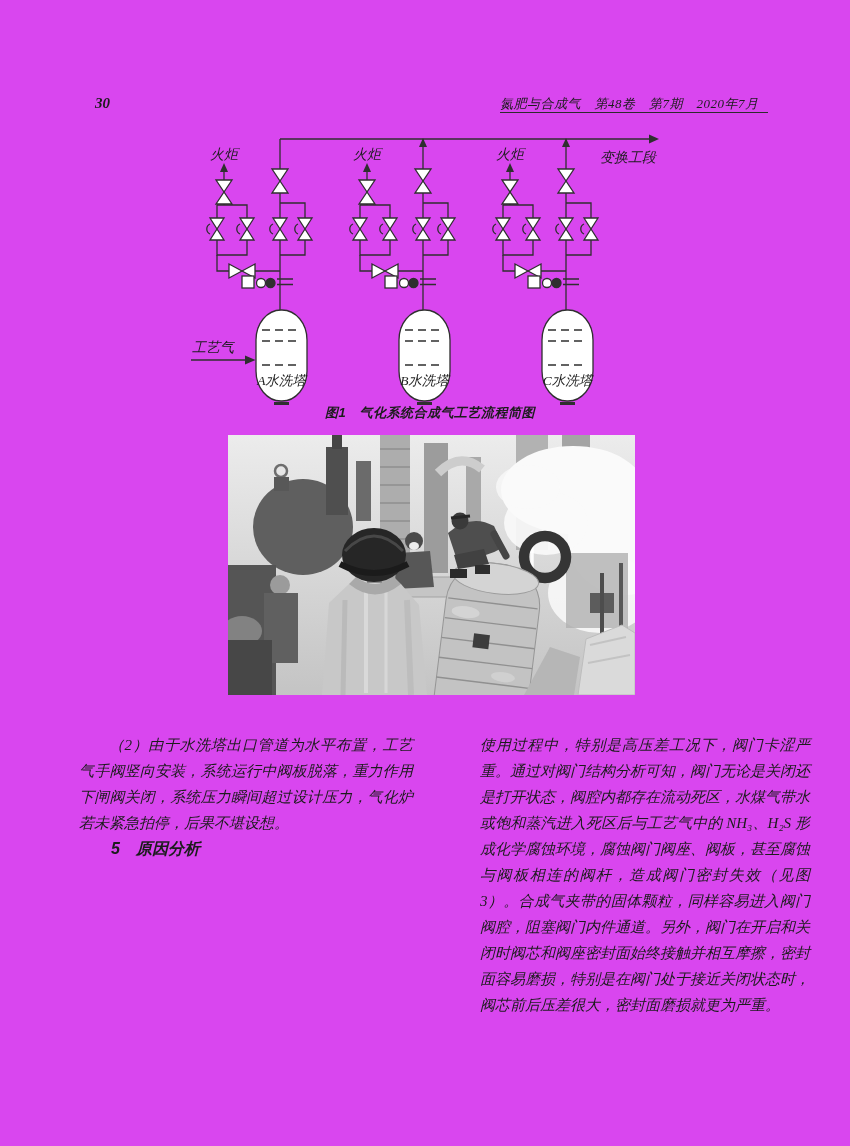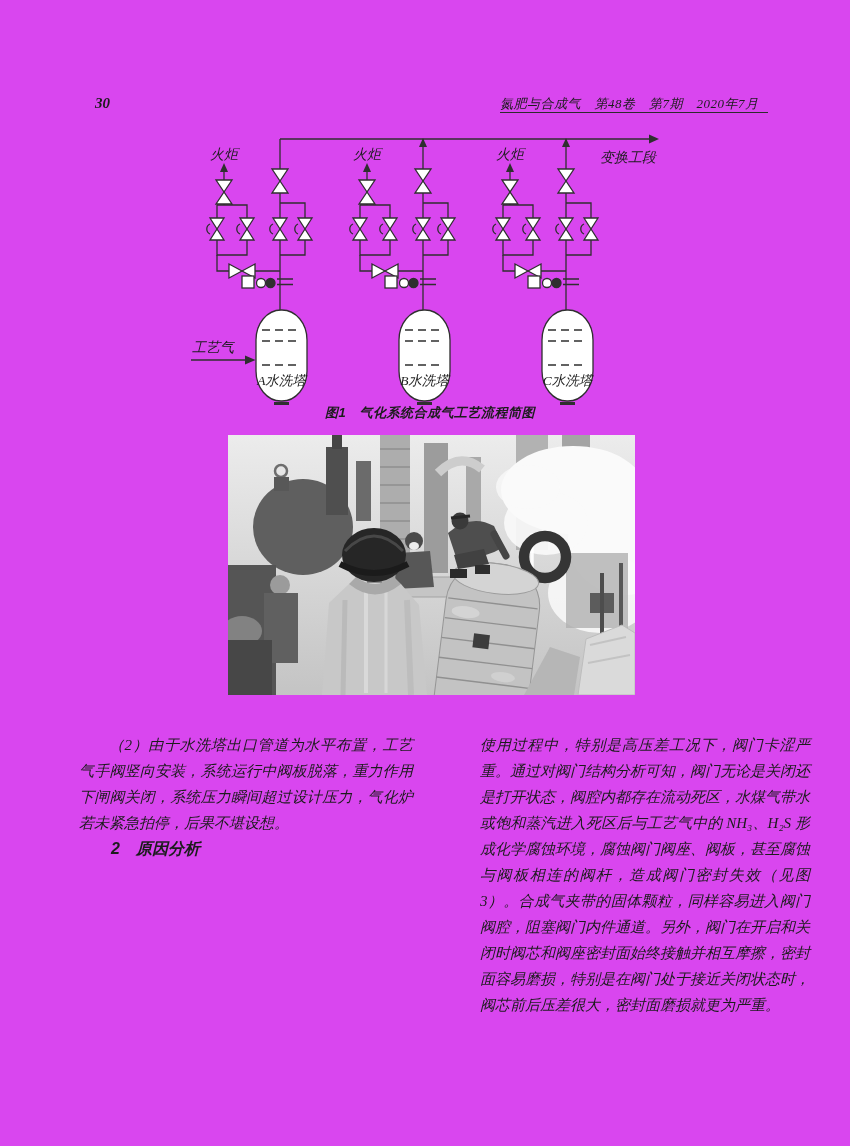--- a/index.html
+++ b/index.html
@@ -186,7 +186,7 @@
 
   <div class="col" id="colL">
     <p>（2）由于水洗塔出口管道为水平布置，工艺气手阀竖向安装，系统运行中阀板脱落，重力作用下闸阀关闭，系统压力瞬间超过设计压力，气化炉若未紧急拍停，后果不堪设想。</p>
-    <p class="sechead">2　原因分析</p>
+    <p class="sechead">5　原因分析</p>
   </div>
 
   <div class="col" id="colR">

